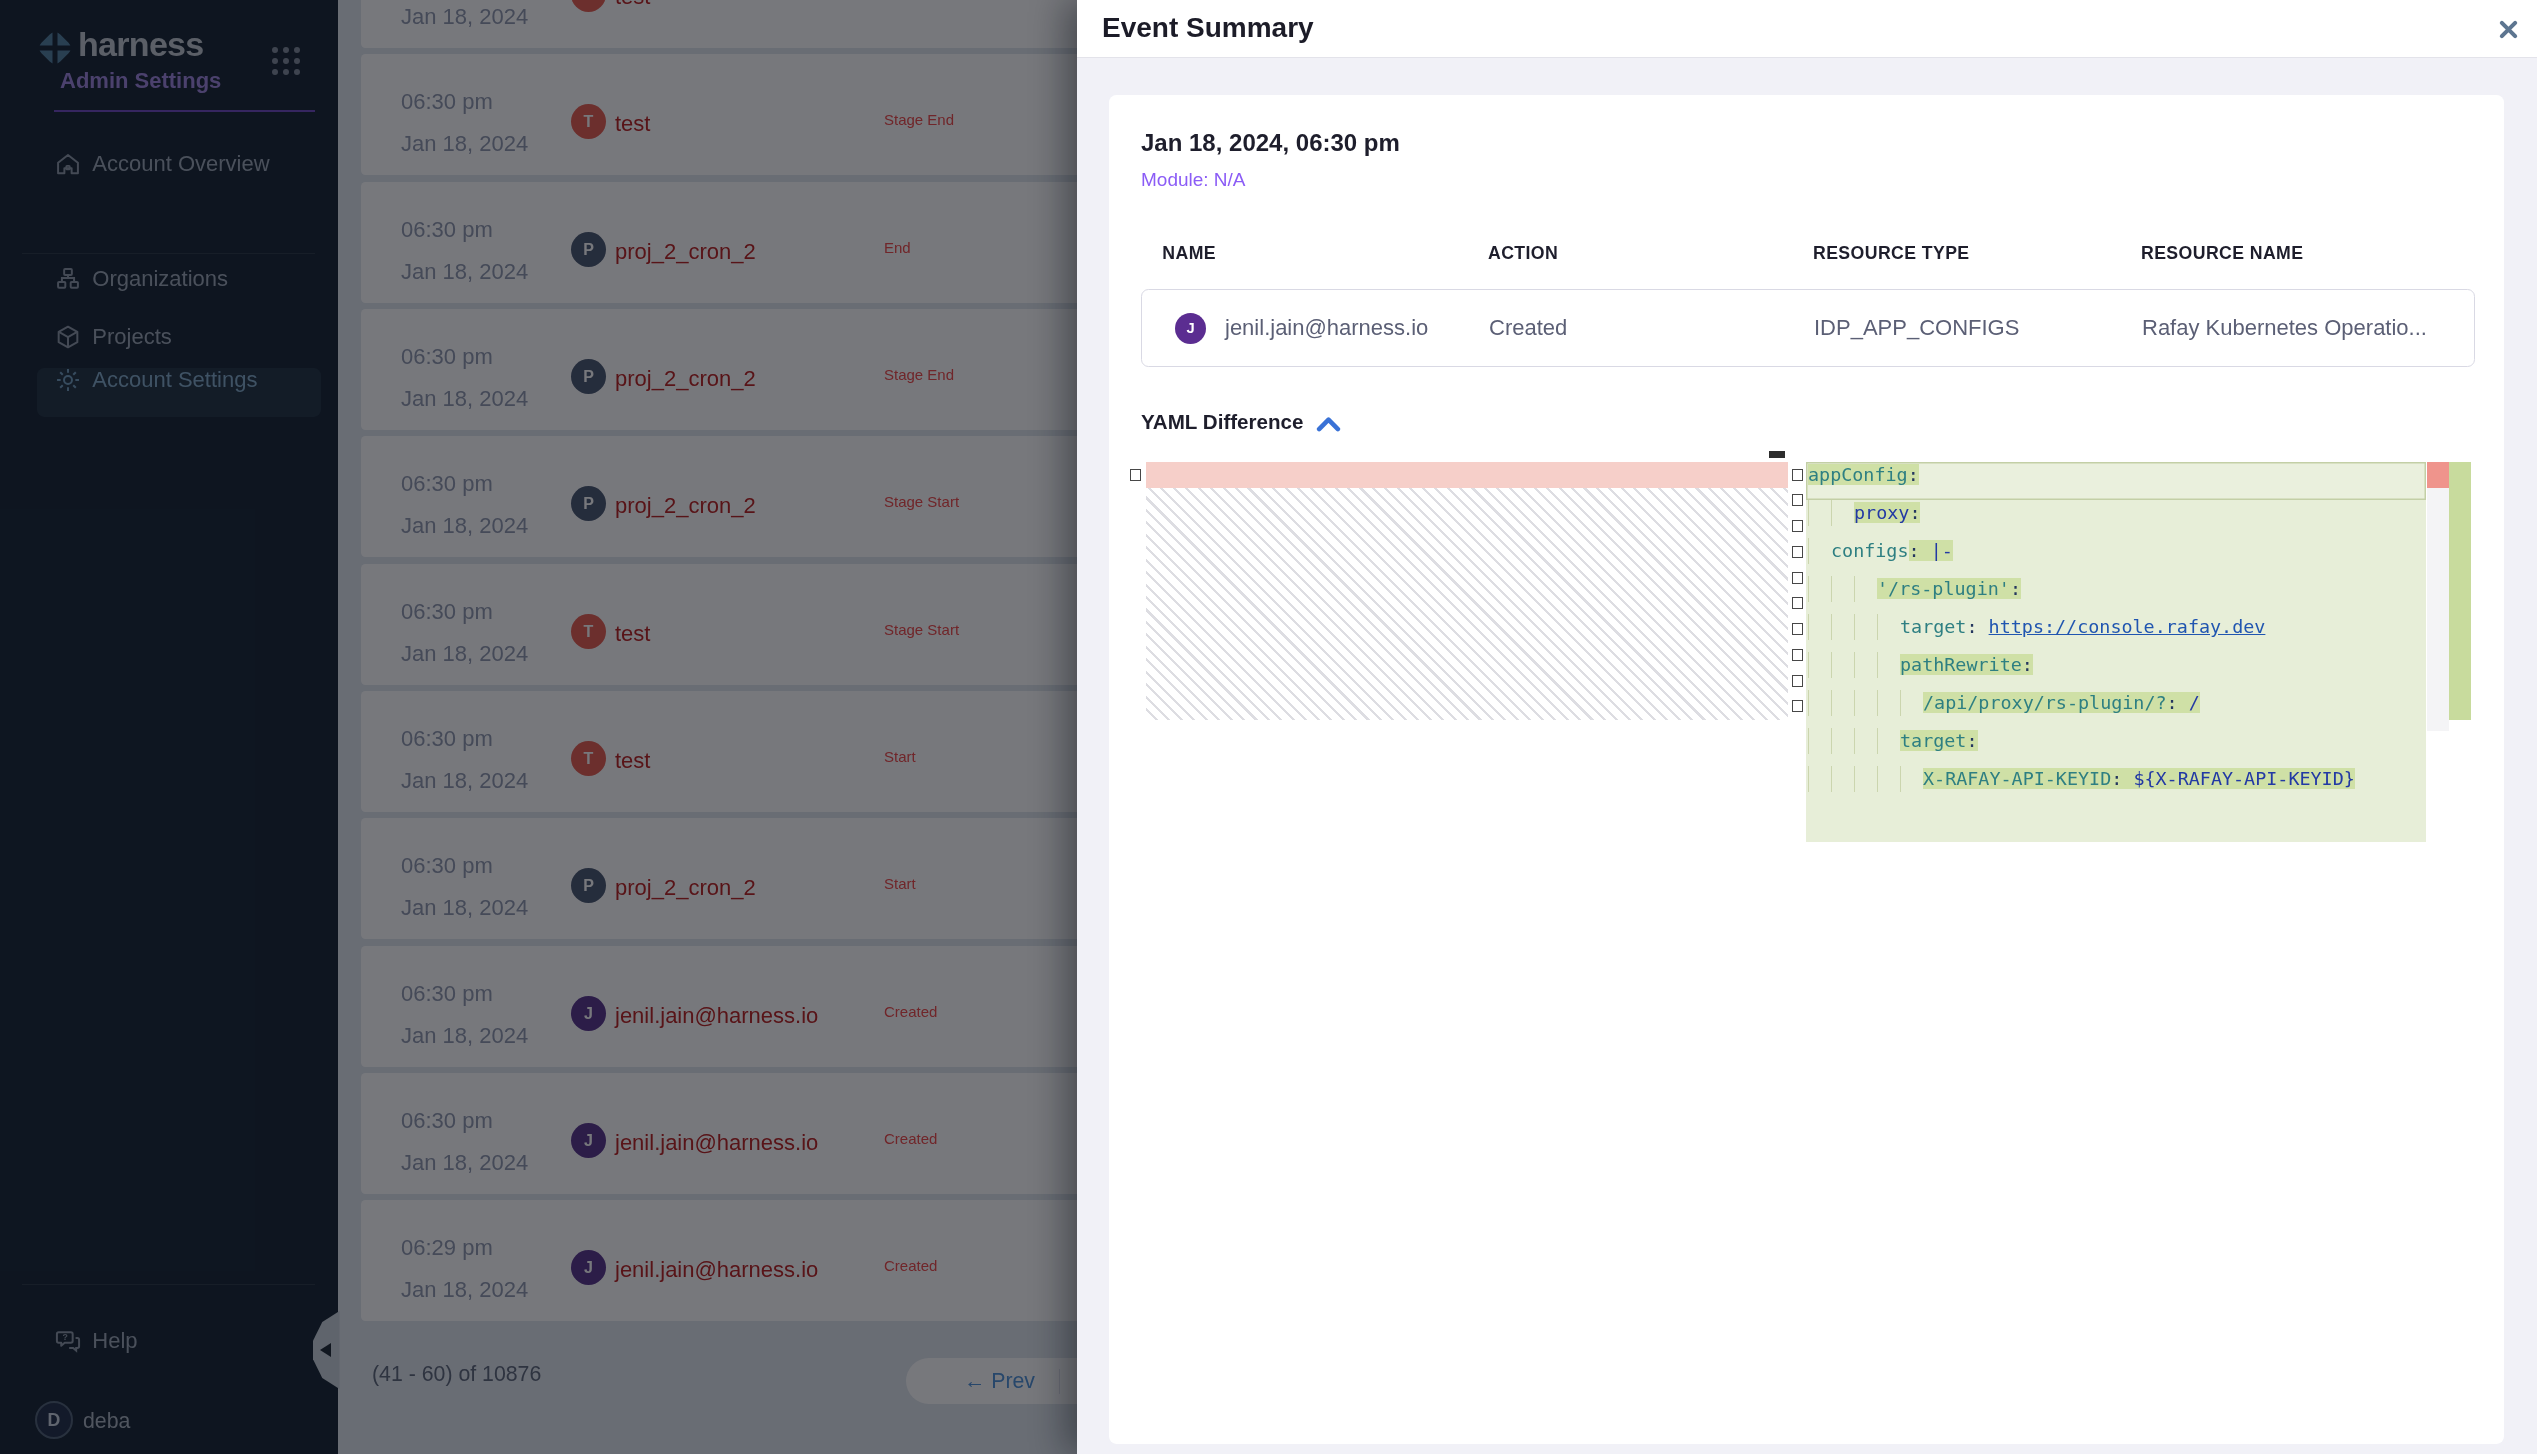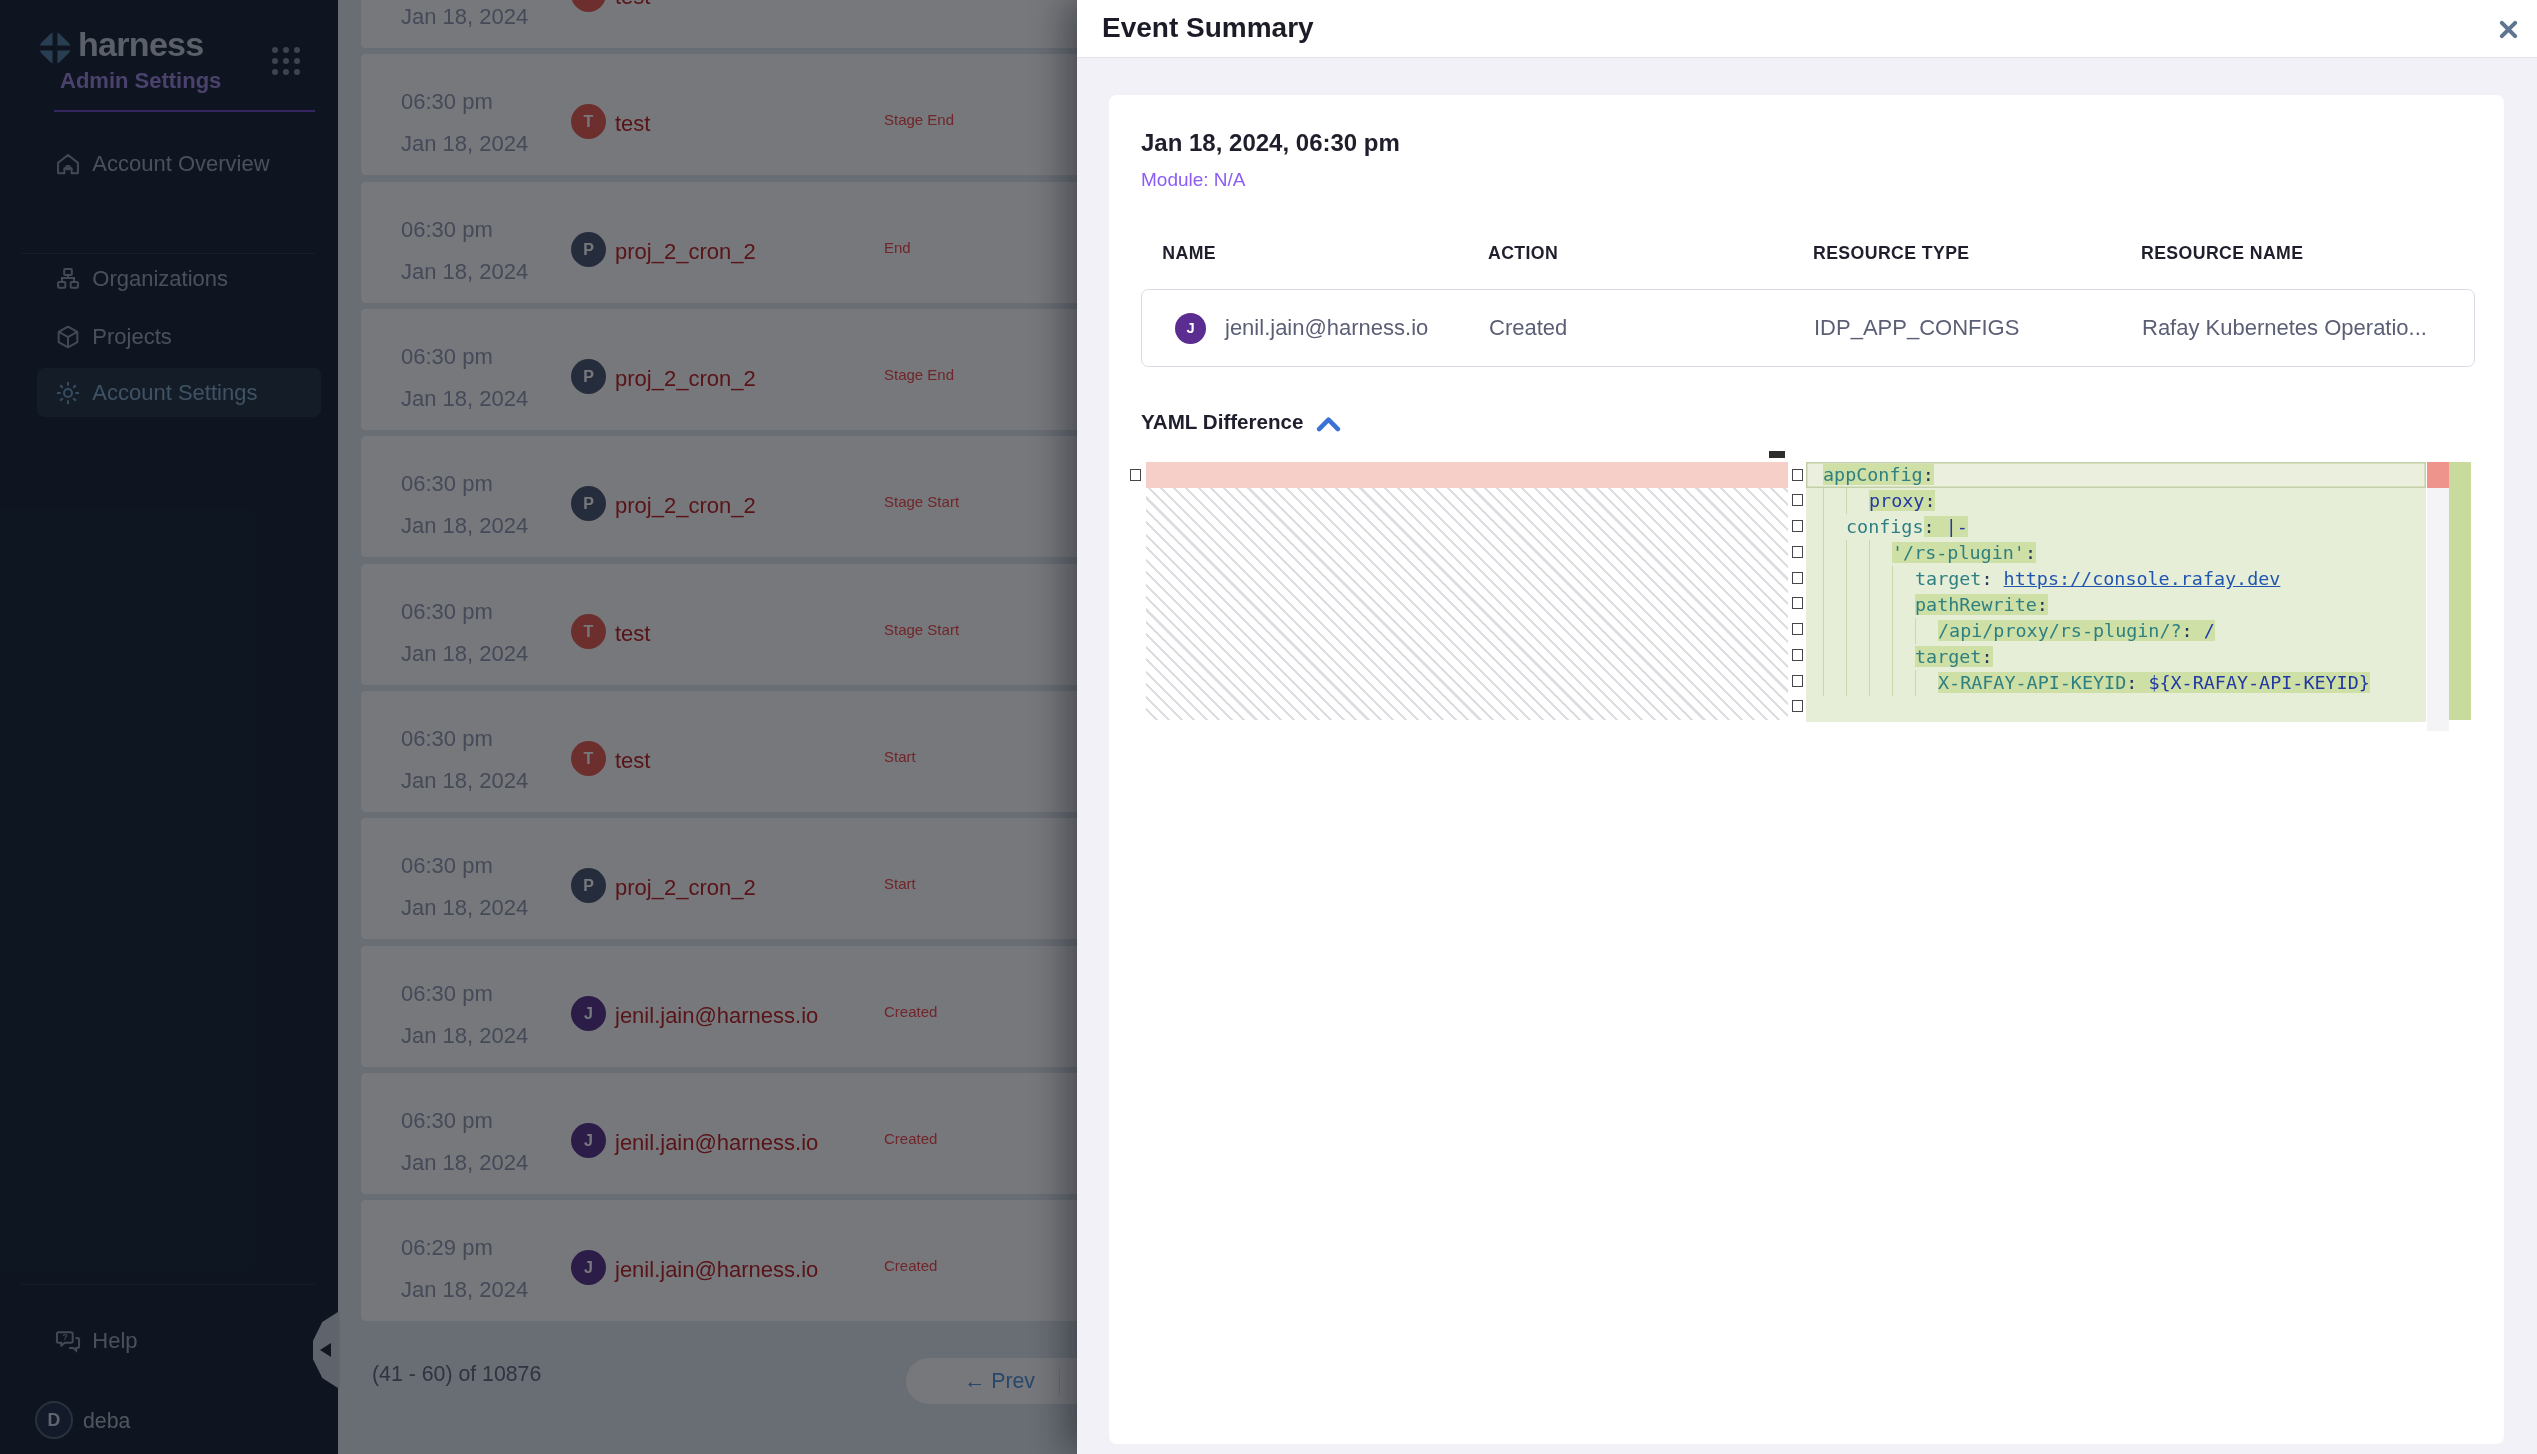--- a/index.html
+++ b/index.html
@@ -154,7 +154,7 @@
   </div>
 
   <div class="nav-active-bg"></div>
-  <div class="nav-item active" style="top:369px">
+  <div class="nav-item active" style="top:356px">
     <svg viewBox="0 0 24 24">
       <circle cx="12" cy="12" r="3.4"></circle>
       <path d="M12 2.6v3.1M12 18.3v3.1M2.6 12h3.1M18.3 12h3.1M5.3 5.3l2.2 2.2M16.5 16.5l2.2 2.2M18.7 5.3l-2.2 2.2M7.5 16.5l-2.2 2.2"></path>

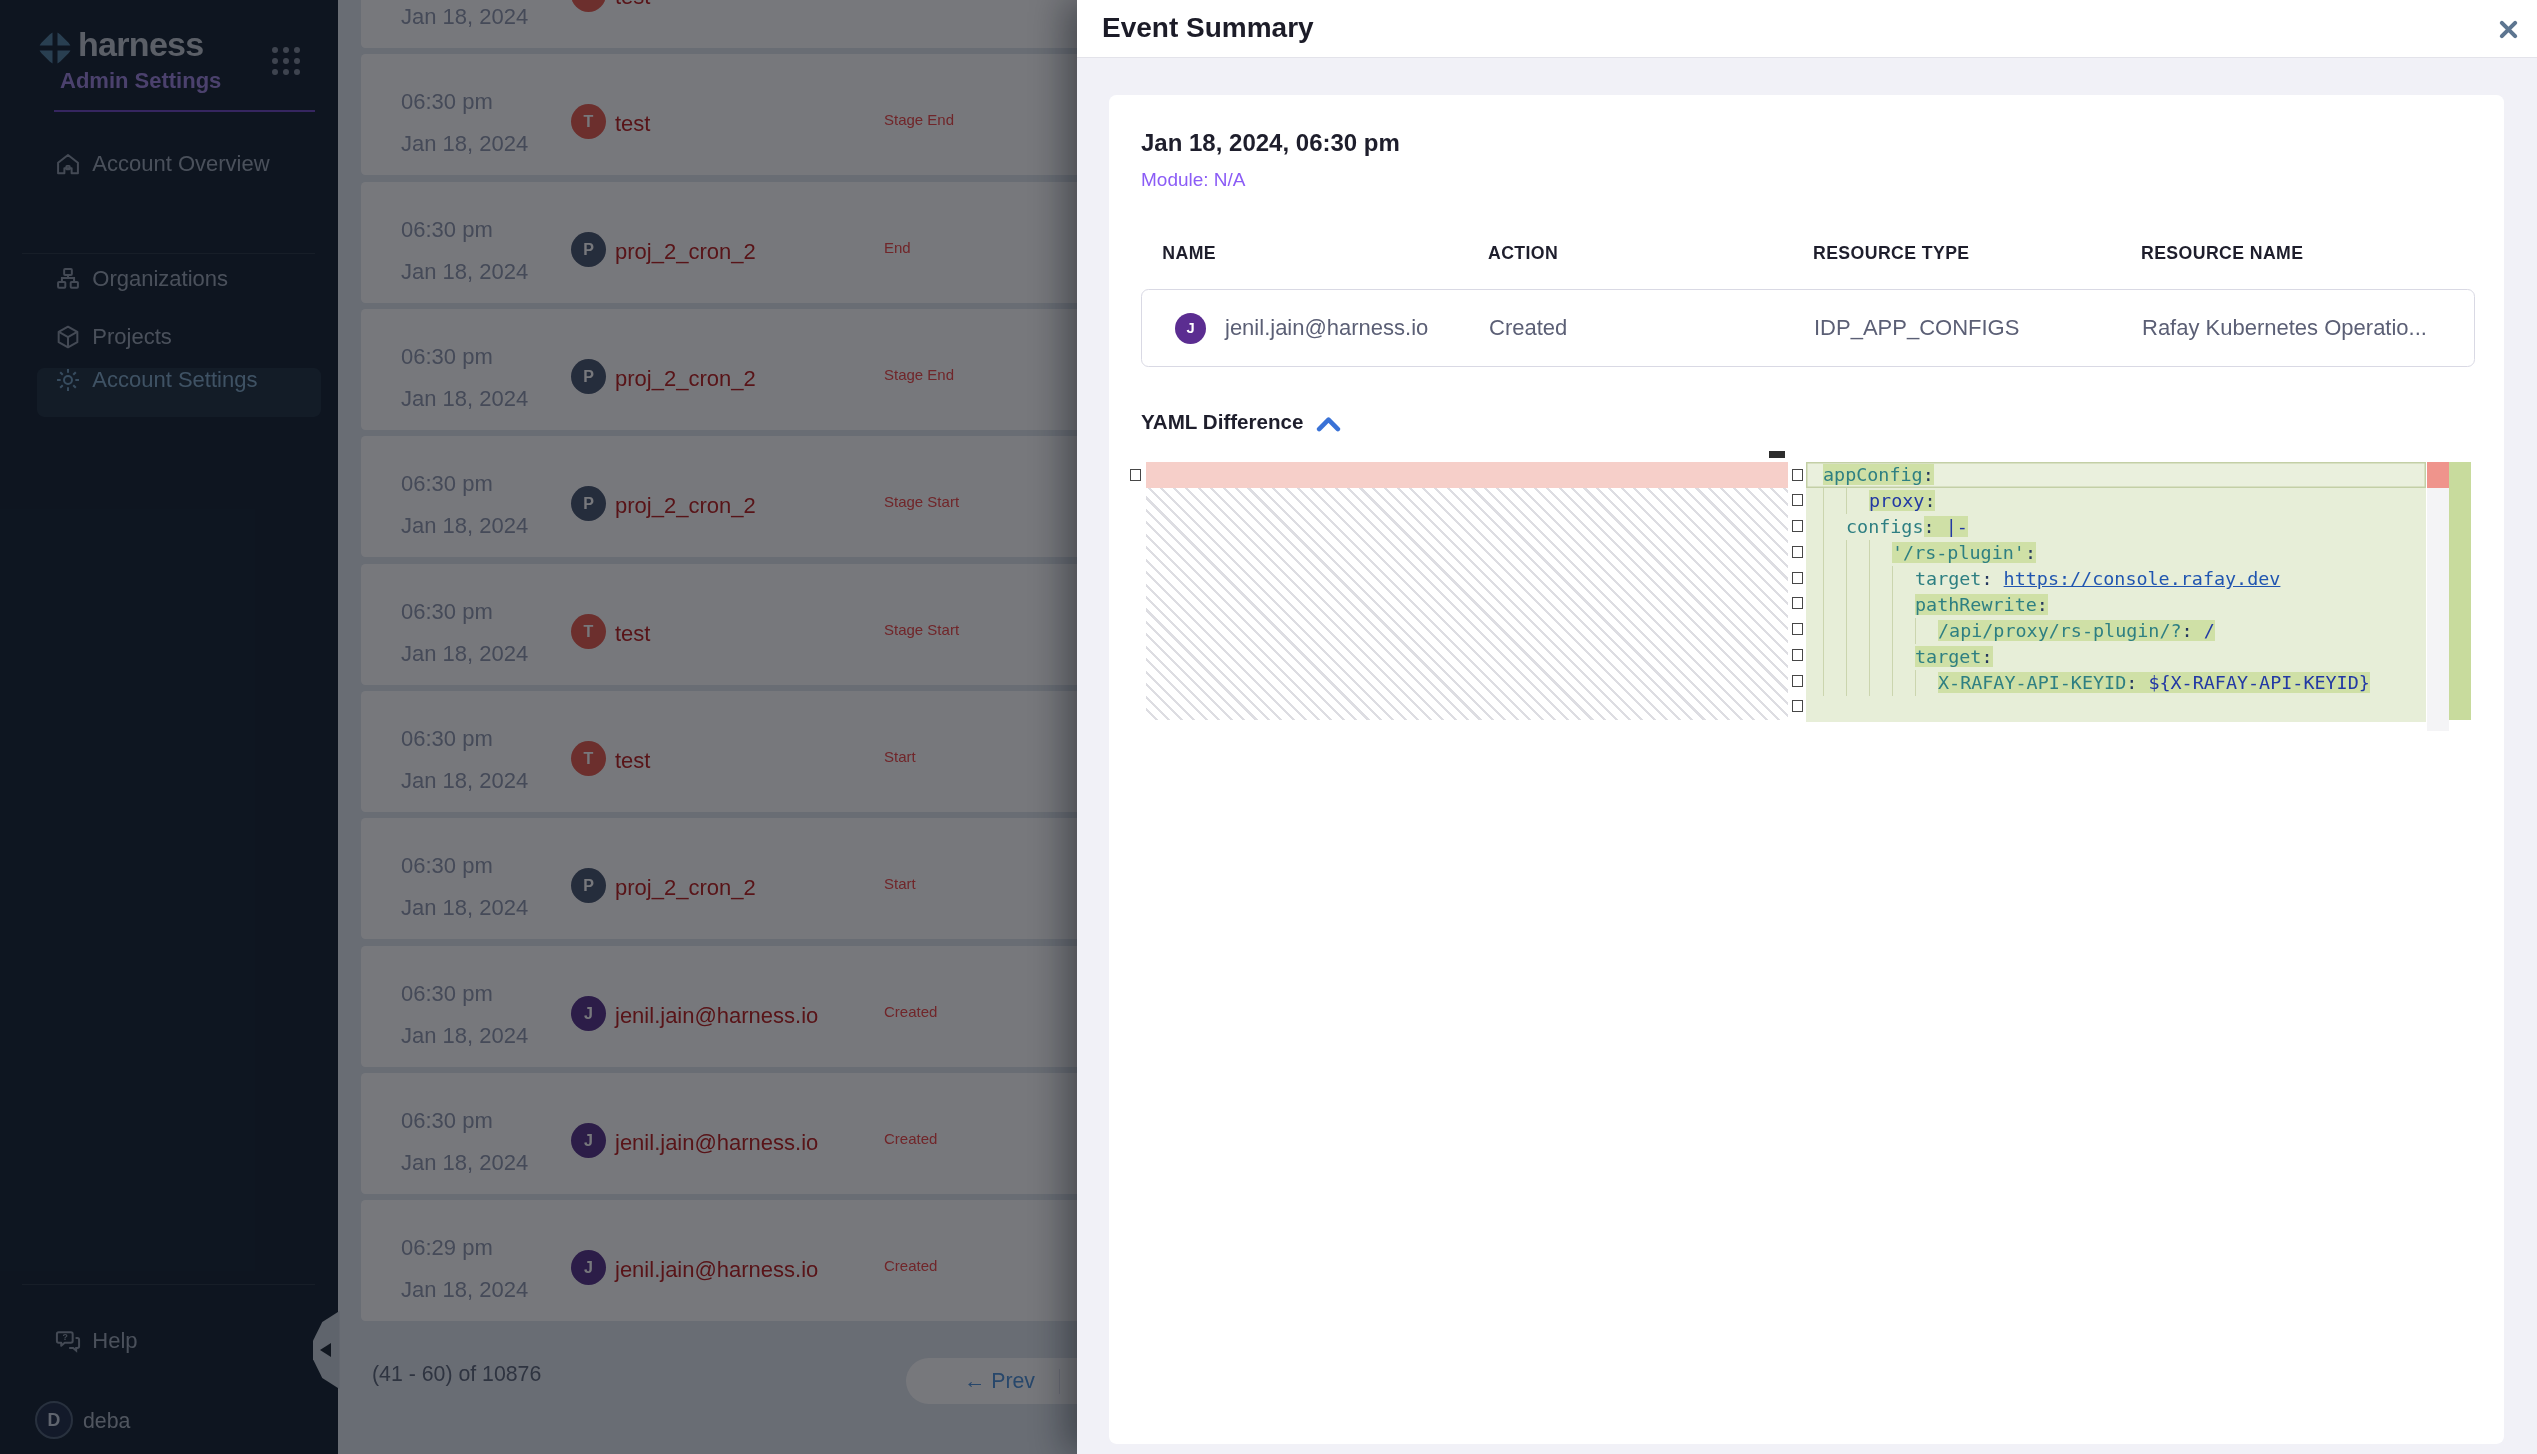--- a/index.html
+++ b/index.html
@@ -88,7 +88,7 @@
   .d-rgut{position:absolute;left:662px;top:0;width:17px;height:258px}
   .d-right{position:absolute;left:679px;top:0;width:620px;height:258px;
            font-family:"DejaVu Sans Mono",monospace;font-size:18.4px;line-height:26px;color:#24365e}
-  .cl{height:26px;background:#e7eed8;white-space:pre;box-sizing:border-box;padding-left:17px}
+  .cl{height:38px;background:#e7eed8;white-space:pre;box-sizing:border-box;padding-left:2px}
   .cl.first{box-shadow:inset 0 0 0 1.5px #c3cfa6;background:#eaf0dd}
   .ind{display:inline-block;width:23px;height:26px;border-left:0.7px solid #cbd5ae;vertical-align:top;box-sizing:border-box}
   .k{color:#2e7f82}.p{color:#24365e}.b{color:#2239a4}

